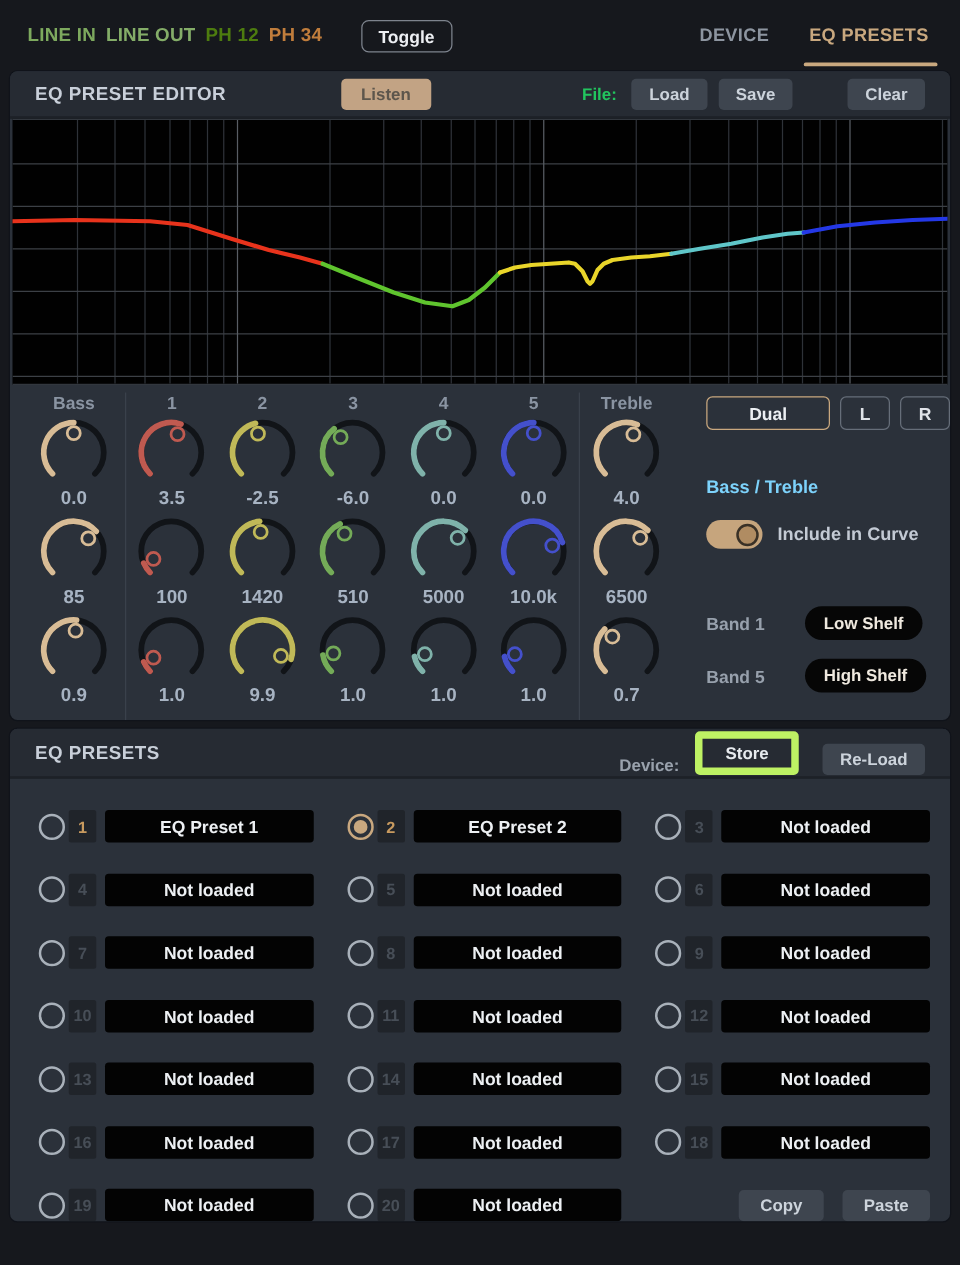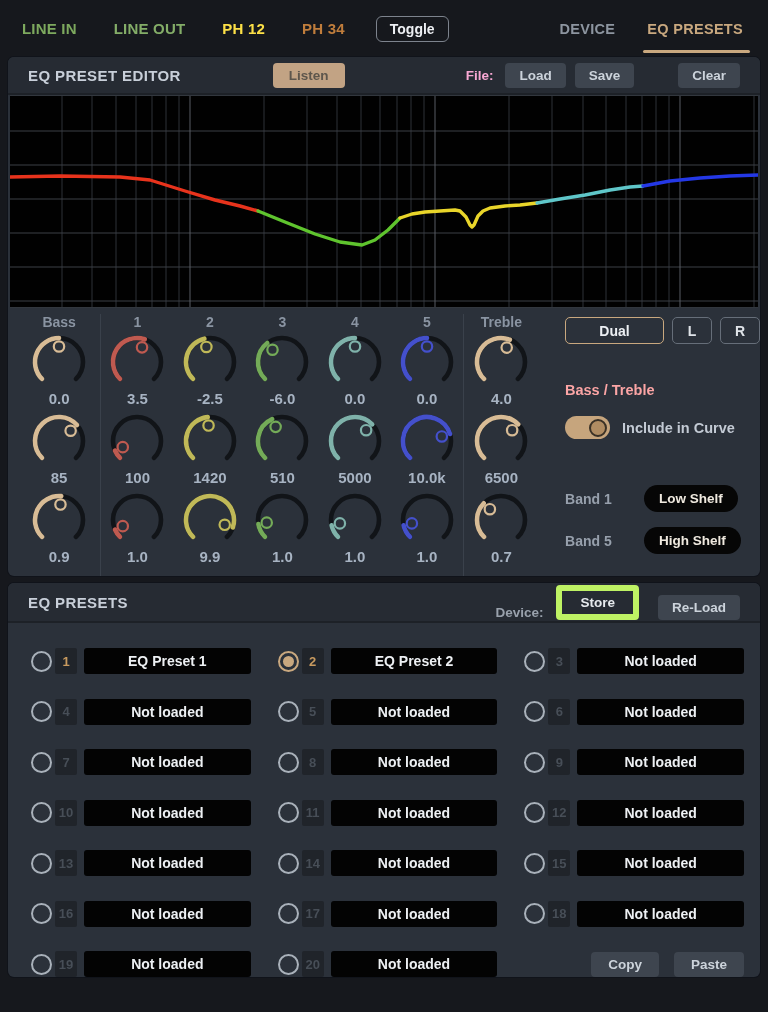--- a/index.html
+++ b/index.html
@@ -8,7 +8,7 @@
 
   
   .topbar { height:57px; display:flex; align-items:center; padding:0 25px 0 22px; }
-  .channels { display:flex; gap:37px; align-items:center; }
+  .channels { display:flex; gap:8px; align-items:center; }
   .channel { font-size:15px; font-weight:bold; letter-spacing:.2px; cursor:default; }
   .toggle-btn { margin-left:31px; background:transparent; border:1px solid #7d838d; border-radius:6px;
     color:#edeff3; font-size:14px; font-weight:bold; padding:4px 13px; font-family:inherit; }

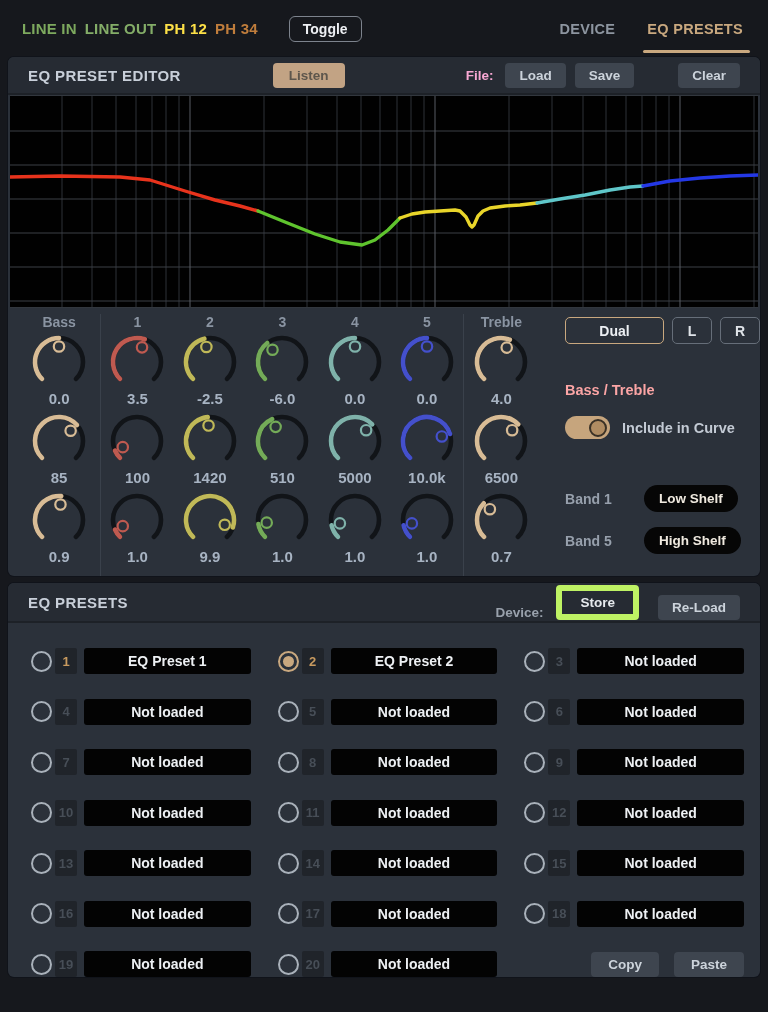--- a/index.html
+++ b/index.html
@@ -100,7 +100,7 @@
     <div class="channels" id="channels">
         <span class="channel" style="color: rgb(125, 169, 94);">LINE IN</span>
         <span class="channel" style="color: rgb(132, 173, 104);">LINE OUT</span>
-        <span class="channel" style="color: #fde047;">PH 12</span>
+        <span class="channel" style="color: #4d7c0f;">PH 12</span>
         <span class="channel" style="color: rgb(192, 125, 60);">PH 34</span>
       </div>
     <button class="toggle-btn">Toggle</button>

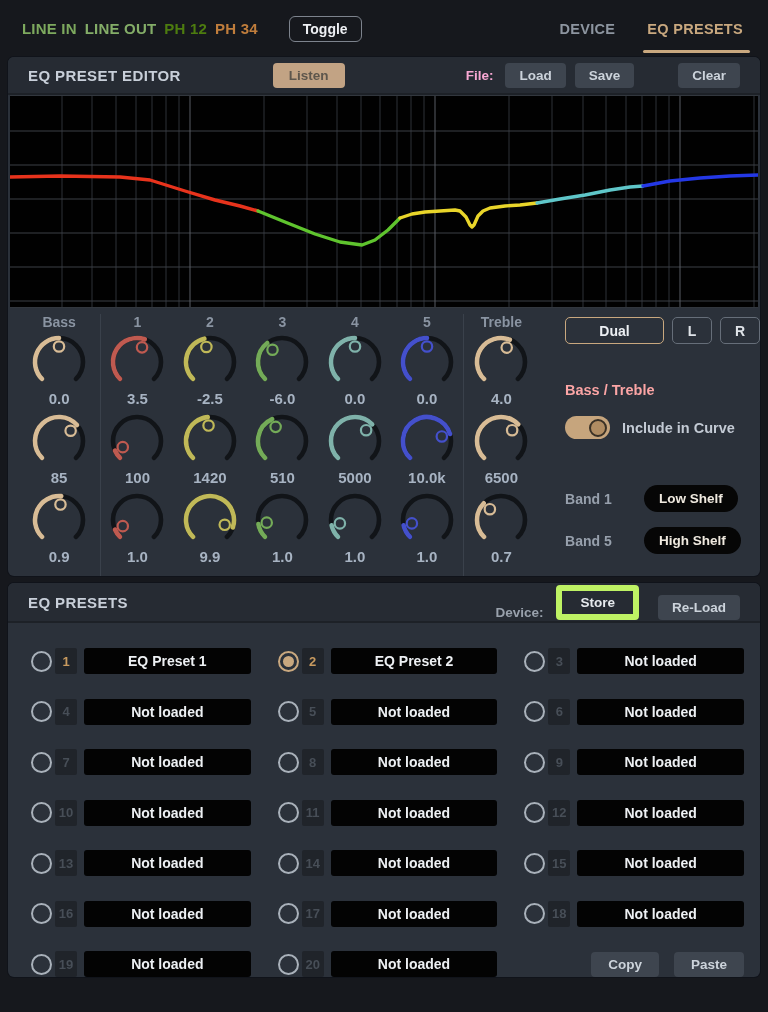--- a/index.html
+++ b/index.html
@@ -28,7 +28,7 @@
   .listen-btn { margin-left:92px; background:#c2a384; color:#5d564c; border:none; border-radius:4px;
     font-size:13.5px; font-weight:bold; padding:5px 16px; font-family:inherit; }
   .file-group { margin-left:auto; display:flex; align-items:center; gap:9px; }
-  .file-label { font-size:13.5px; font-weight:bold; color:#f9a8d4; margin-right:3px;padding-left:43px; }
+  .file-label { font-size:13.5px; font-weight:bold; color:#22c55e; margin-right:3px;padding-left:43px; }
   .gray-btn { background:#3e454f; color:#ccd3db; border:none; border-radius:4px;
     font-size:13.5px; font-weight:bold; padding:5px 14px; font-family:inherit; }
   .clear-btn { margin-left:44px; }

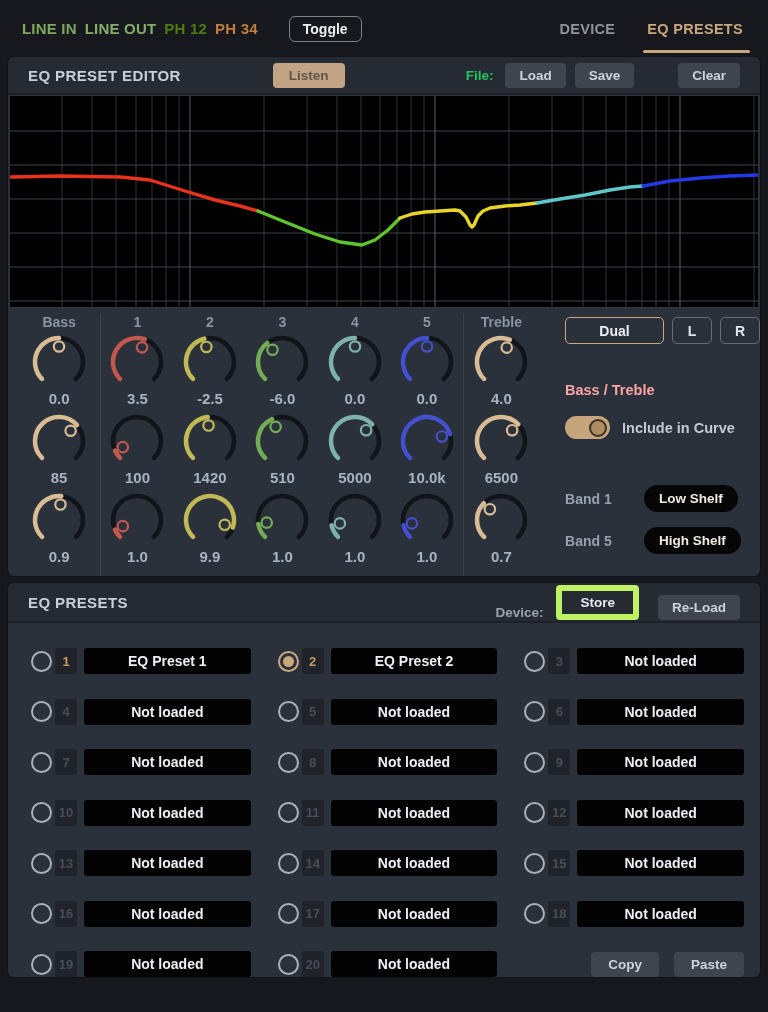--- a/index.html
+++ b/index.html
@@ -55,7 +55,7 @@
     color:#eceff3; font-size:14px; font-weight:bold; font-family:inherit; }
   .lr-btn { width:40px; height:27px; background:transparent; border:1px solid #666e79; border-radius:5px;
     color:#dfe3e8; font-size:14px; font-weight:bold; font-family:inherit; margin-left:1px; }
-  .rp-label { margin-top:38px; font-size:14.5px; font-weight:bold; color:#fca5a5; }
+  .rp-label { margin-top:38px; font-size:14.5px; font-weight:bold; color:#7dd3fc; }
   .rp-toggle-row { margin-top:18px; display:flex; align-items:center; gap:12px; }
   .switch { position:relative; width:45px; height:23px; background:#c6a57d; border-radius:12px; display:inline-block; }
   .switch-knob { position:absolute; right:3px; top:2.5px; width:18px; height:18px; border-radius:50%;

